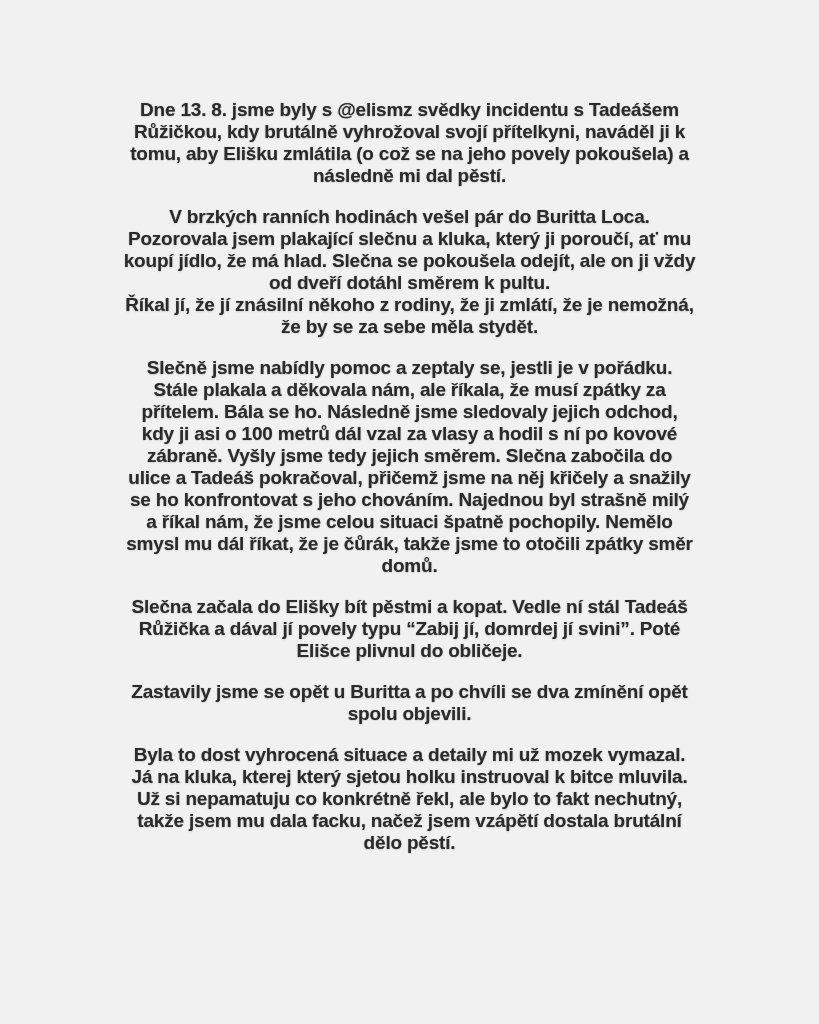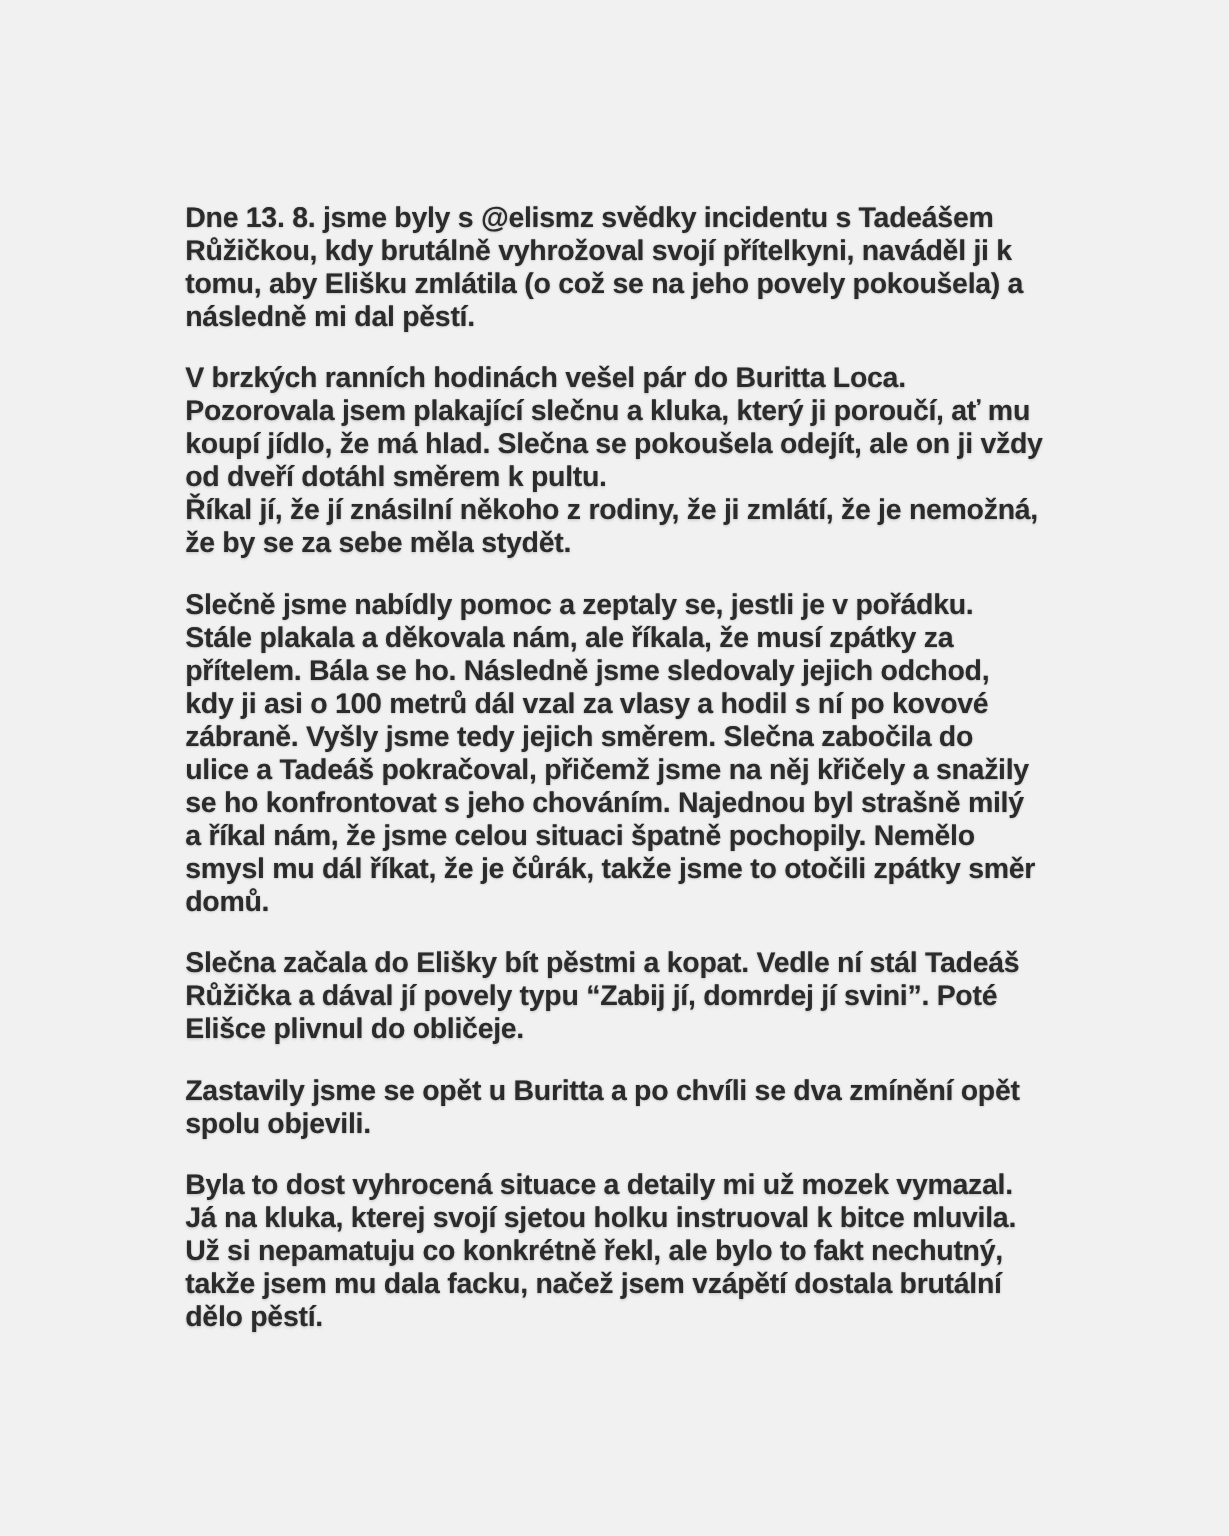--- a/index.html
+++ b/index.html
@@ -24,7 +24,7 @@
     top: 99px;
     transform: translateX(-50%);
     width: 572px;
-    margin-top: 36px;
+    text-align: center;
   }
   .story-text p {
     margin: 0 0 19px 0;

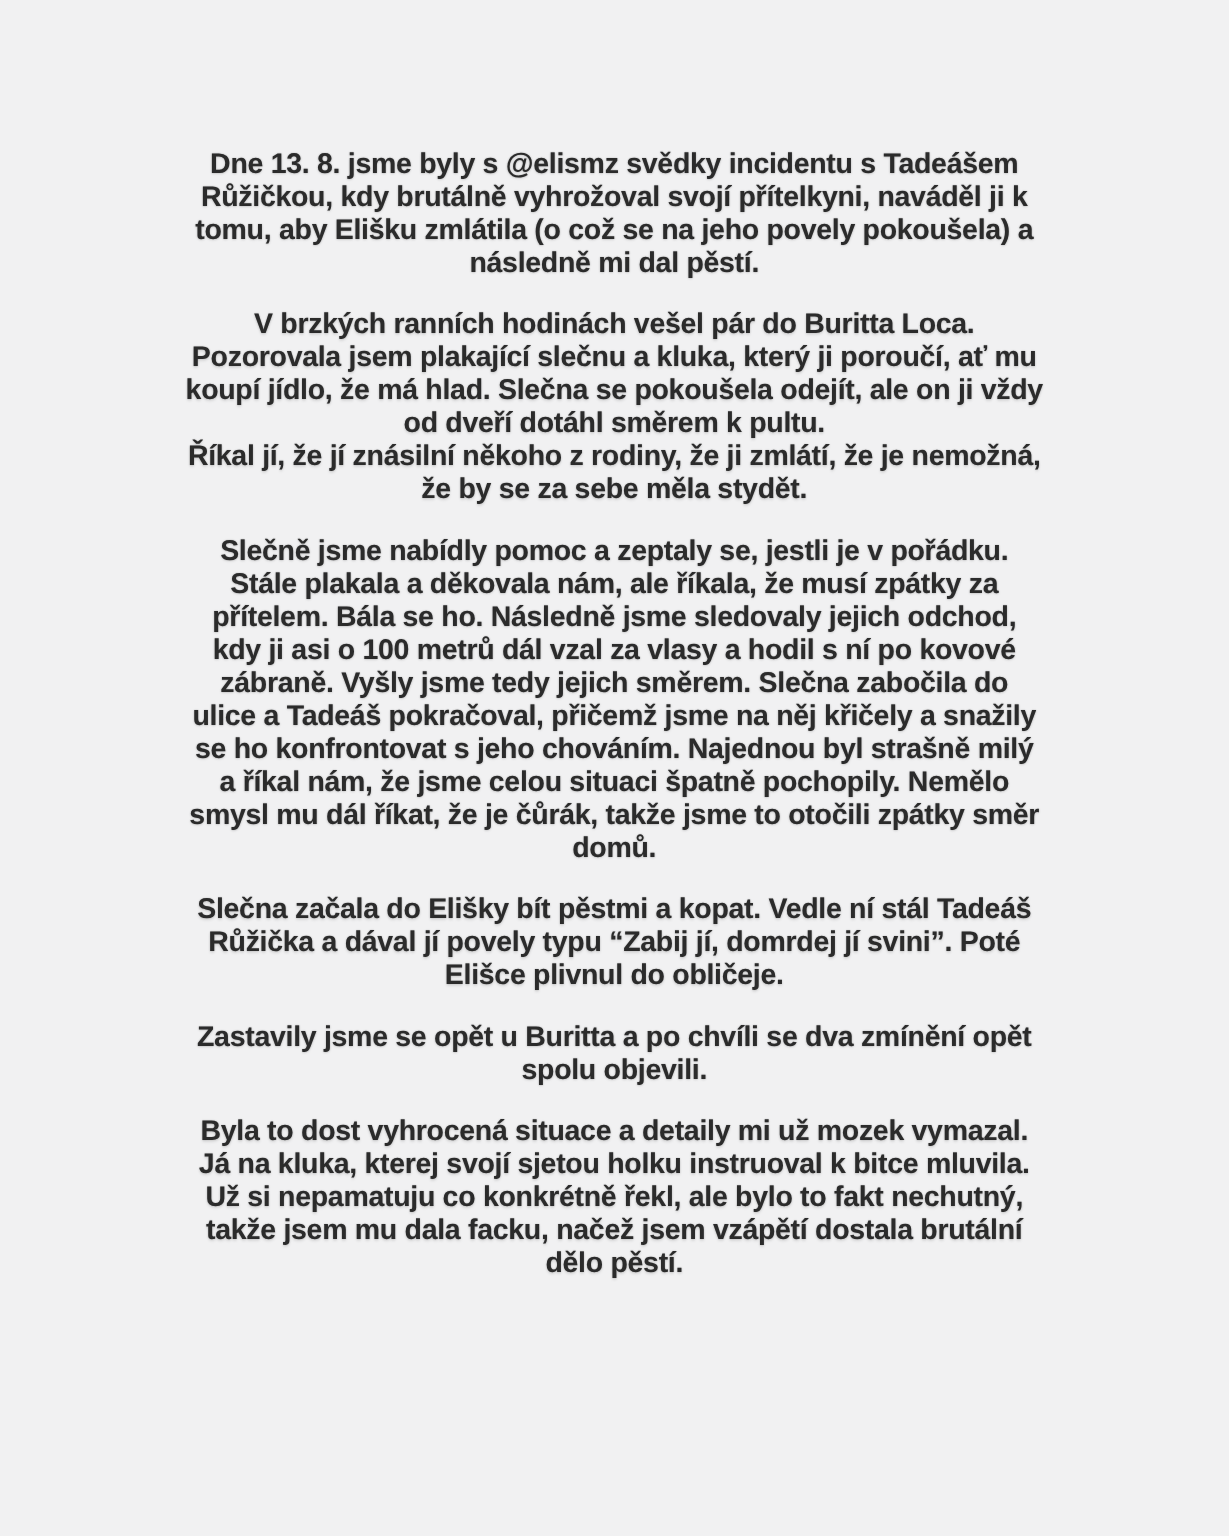--- a/index.html
+++ b/index.html
@@ -51,7 +51,7 @@
     <p>Slečně jsme nabídly pomoc a zeptaly se, jestli je v pořádku. Stále plakala a děkovala nám, ale říkala, že musí zpátky za přítelem. Bála se ho. Následně jsme sledovaly jejich odchod, kdy ji asi o 100 metrů dál vzal za vlasy a hodil s ní po kovové zábraně. Vyšly jsme tedy jejich směrem. Slečna zabočila do ulice a Tadeáš pokračoval, přičemž jsme na něj křičely a snažily se ho konfrontovat s jeho chováním. Najednou byl strašně milý a říkal nám, že jsme celou situaci špatně pochopily. Nemělo smysl mu dál říkat, že je čůrák, takže jsme to otočili zpátky směr domů.</p>
     <p>Slečna začala do Elišky bít pěstmi a kopat. Vedle ní stál Tadeáš Růžička a dával jí povely typu “Zabij jí, domrdej jí svini”. Poté Elišce plivnul do obličeje.</p>
     <p>Zastavily jsme se opět u Buritta a po chvíli se dva zmínění opět spolu objevili.</p>
-    <p>Byla to dost vyhrocená situace a detaily mi už mozek vymazal. Já na kluka, kterej svojí sjetou holku instruoval k bitce mluvila. Už si nepamatuju co konkrétně řekl, ale bylo to fakt nechutný, takže jsem mu dala facku, načež jsem vzápětí dostala brutální dělo pěstí.</p>
+    <p>Byla to dost vyhrocená situace a detaily mi už mozek vymazal. Já na kluka, kterej který sjetou holku instruoval k bitce mluvila. Už si nepamatuju co konkrétně řekl, ale bylo to fakt nechutný, takže jsem mu dala facku, načež jsem vzápětí dostala brutální dělo pěstí.</p>
   </div>
 </div>
 

